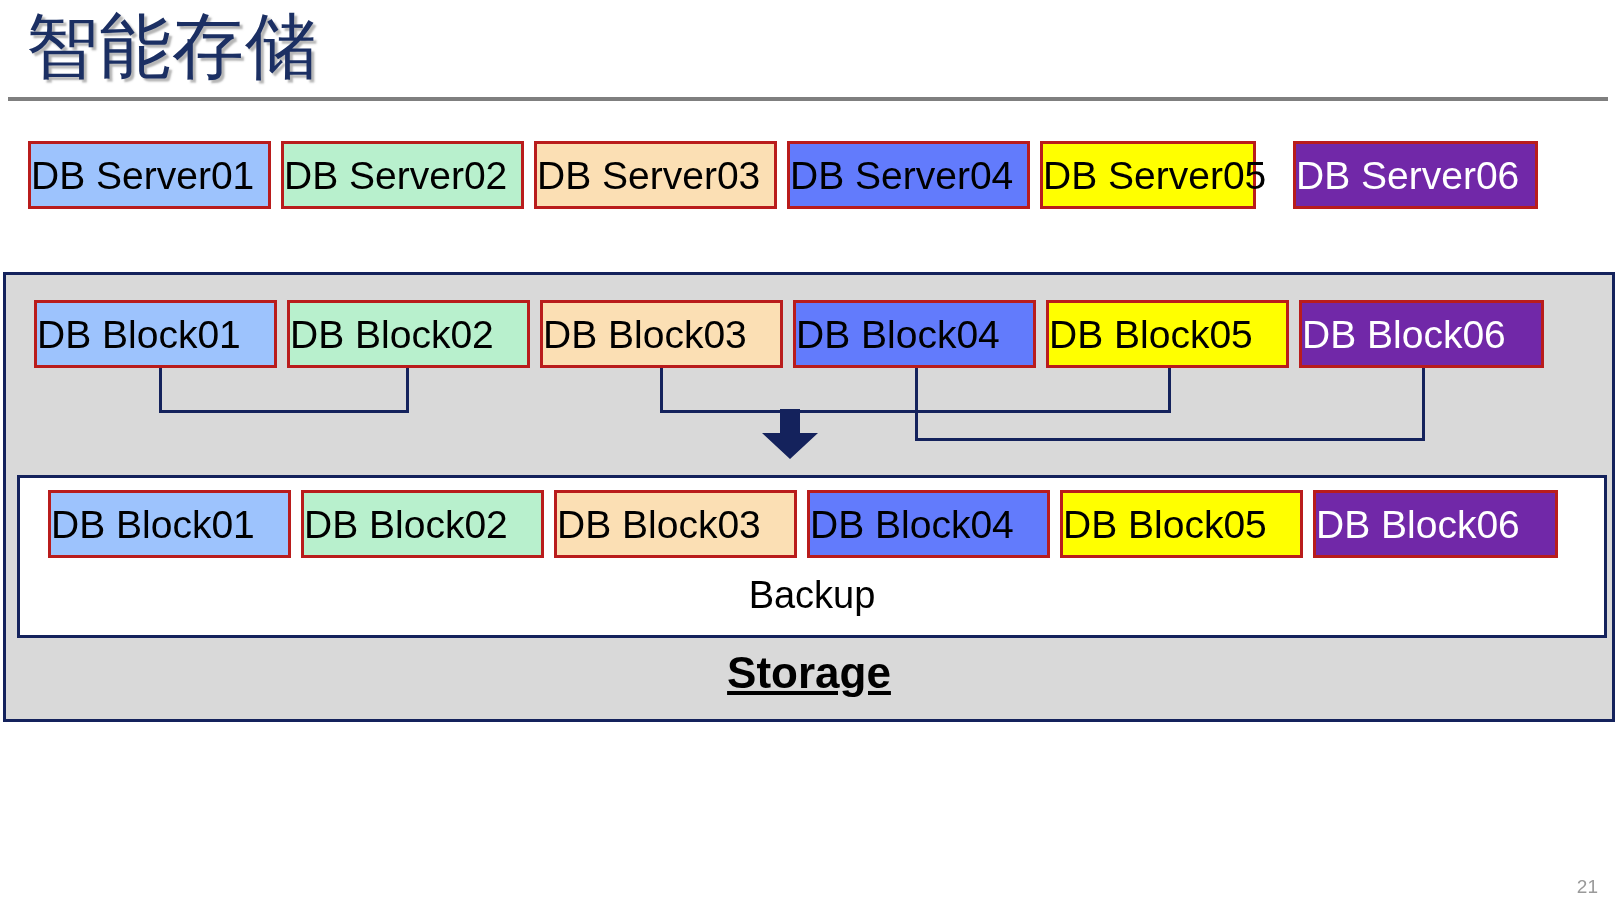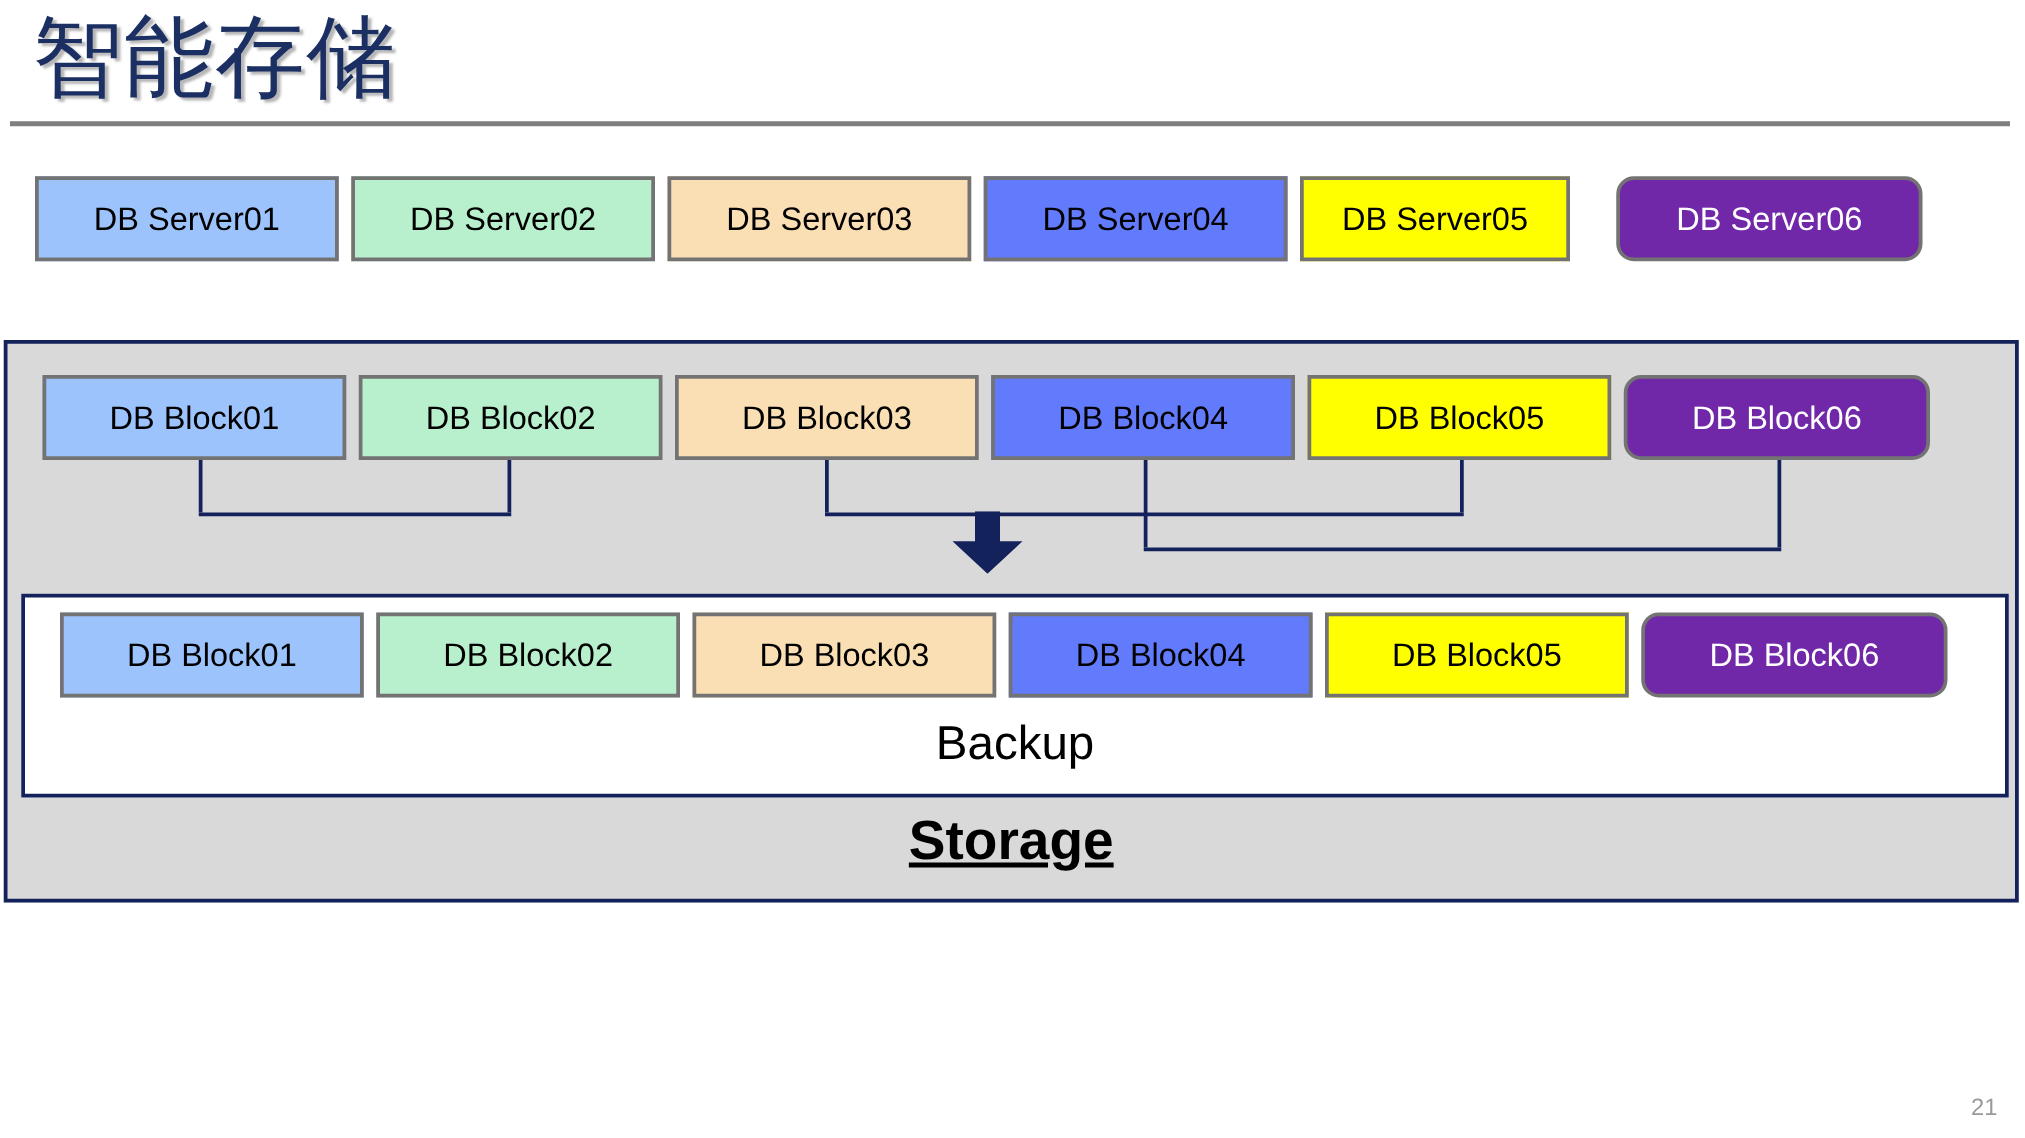--- a/index.html
+++ b/index.html
@@ -44,11 +44,10 @@
   .node {
     position: absolute;
     box-sizing: border-box;
-    border: 3px solid #737373;
+    border: 3px solid #b91c1c;
     display: flex;
     align-items: center;
-    justify-content: center;
-    font-size: 26px;
+    font-size: 39px;
     line-height: 1;
     color: #000000;
     white-space: nowrap;

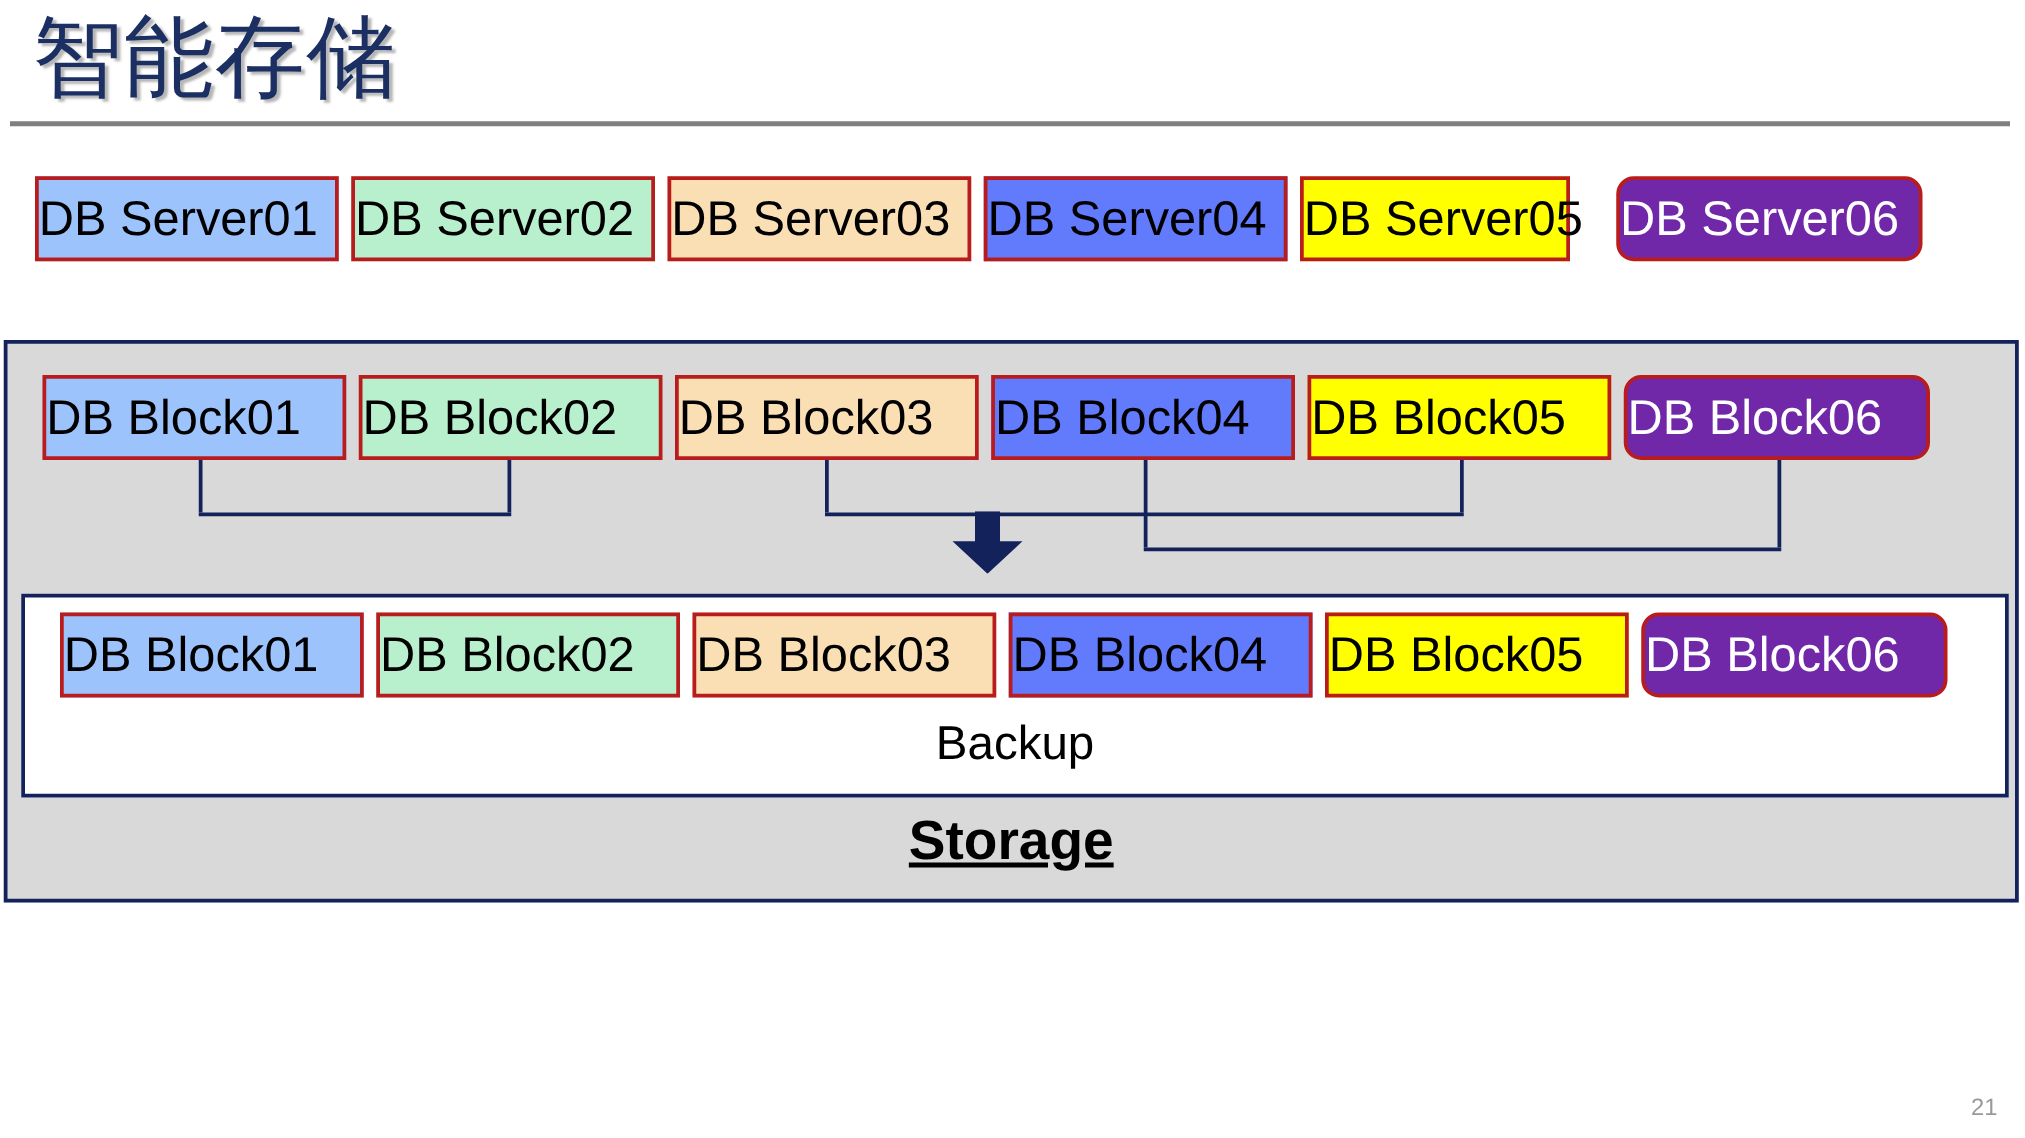--- a/index.html
+++ b/index.html
@@ -52,7 +52,7 @@
     color: #000000;
     white-space: nowrap;
   }
-  .node.light-text { color: #ffffff; border-radius: 14px; }
+  .node.light-text { color: #ffffff; }
 
   
   #storage-container {

